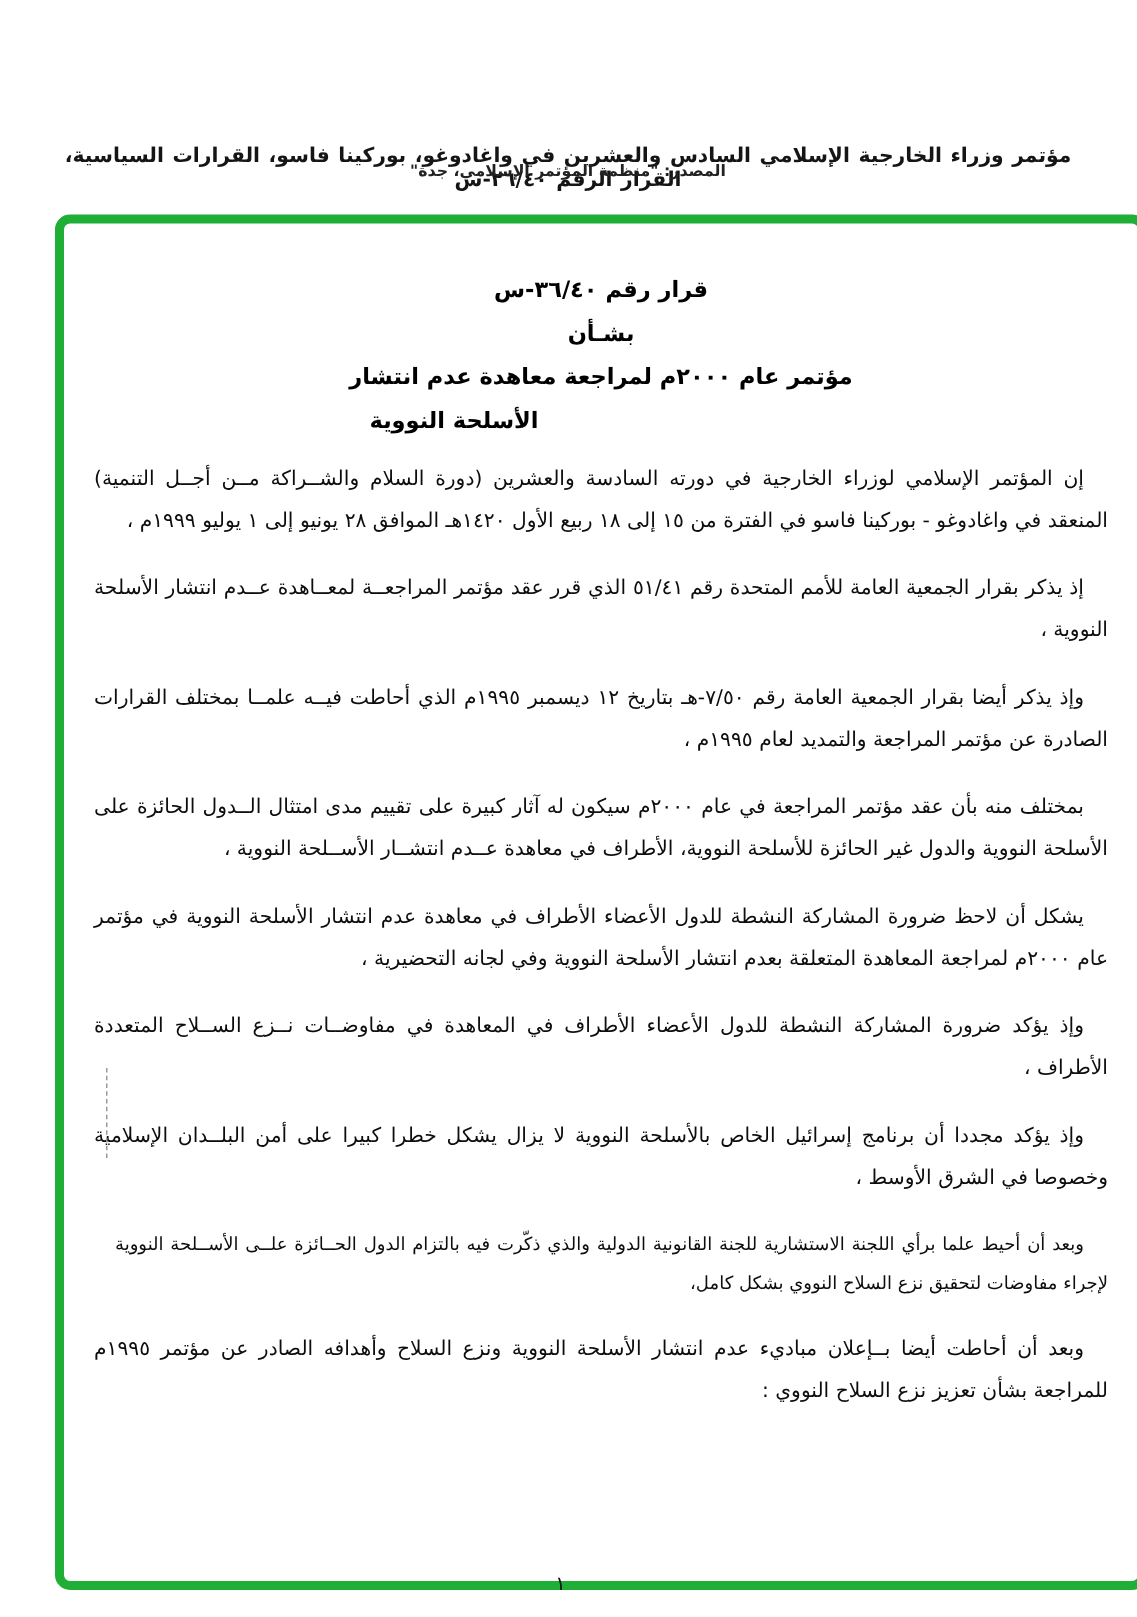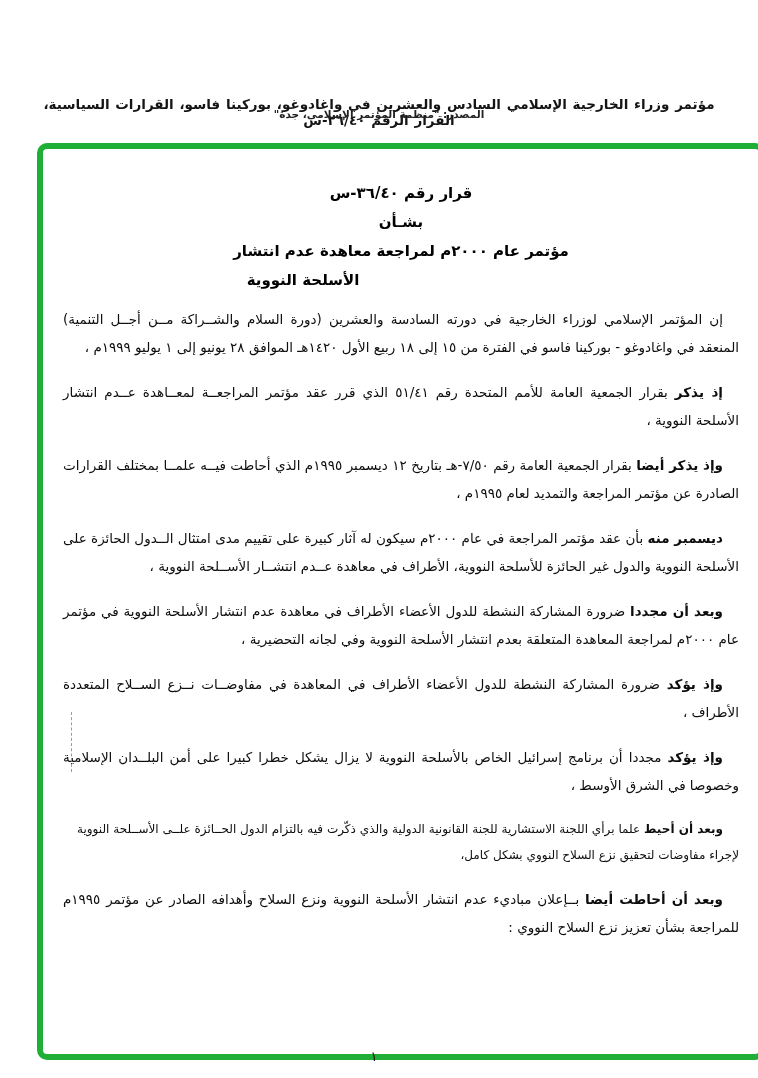--- a/index.html
+++ b/index.html
@@ -74,7 +74,7 @@
     line-height: 26px;
     margin-left: 14px;
   }
-  .lead { font-weight: bold; }
+  .lead { font-weight: normal; }
   .page-number {
     position: absolute;
     bottom: 14px;

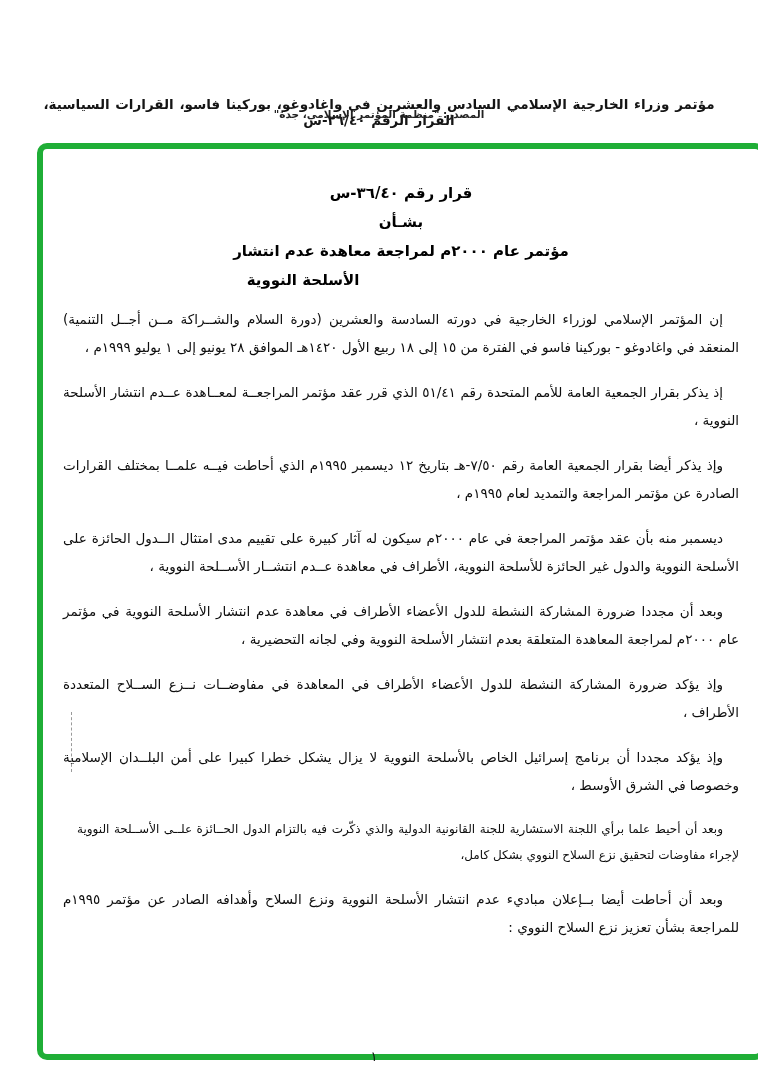--- a/index.html
+++ b/index.html
@@ -121,7 +121,7 @@
       <span>بقرار الجمعية العامة رقم ٧/٥٠-هـ بتاريخ ١٢ ديسمبر ١٩٩٥م الذي أحاطت فيــه علمــا بمختلف القرارات الصادرة عن مؤتمر المراجعة والتمديد لعام ١٩٩٥م ،</span>
     </p>
     <p>
-      <span class="lead">ديسمبر منه</span>
+      <span class="lead">بمختلف منه</span>
       <span>بأن عقد مؤتمر المراجعة في عام ٢٠٠٠م سيكون له آثار كبيرة على تقييم مدى امتثال الــدول الحائزة على الأسلحة النووية والدول غير الحائزة للأسلحة النووية، الأطراف في معاهدة عــدم انتشــار الأســلحة النووية ،</span>
     </p>
     <p>

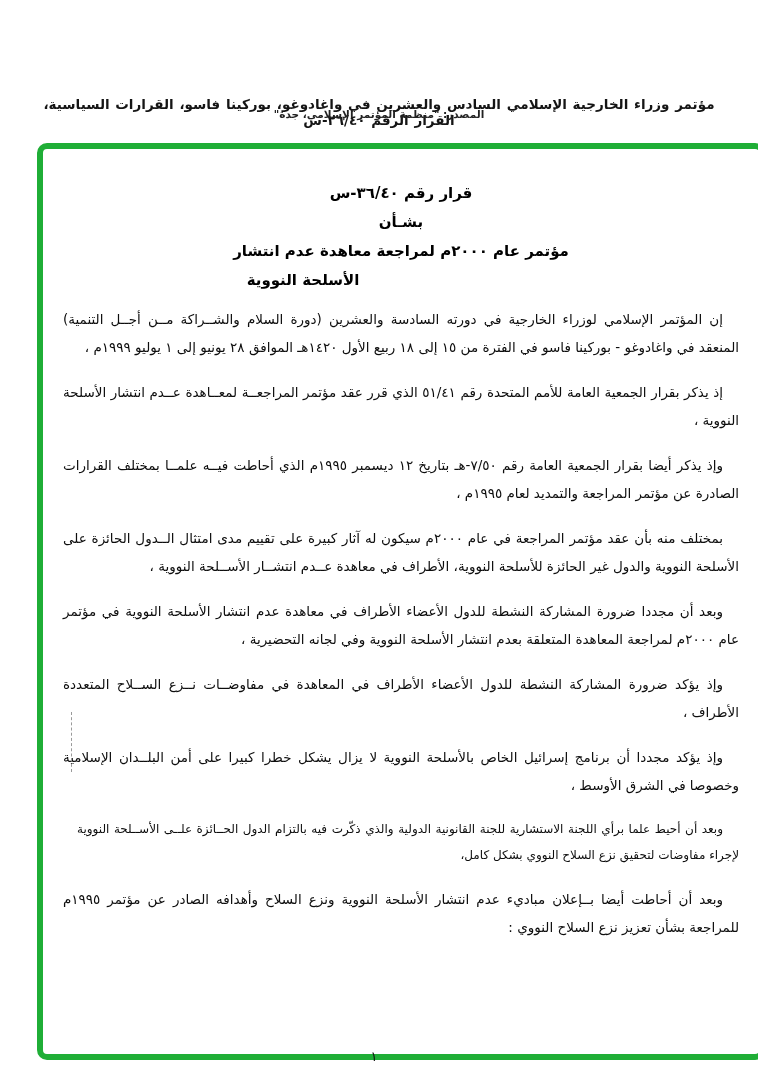--- a/index.html
+++ b/index.html
@@ -125,7 +125,7 @@
       <span>بأن عقد مؤتمر المراجعة في عام ٢٠٠٠م سيكون له آثار كبيرة على تقييم مدى امتثال الــدول الحائزة على الأسلحة النووية والدول غير الحائزة للأسلحة النووية، الأطراف في معاهدة عــدم انتشــار الأســلحة النووية ،</span>
     </p>
     <p>
-      <span class="lead">وبعد أن مجددا</span>
+      <span class="lead">يشكل أن لاحظ</span>
       <span>ضرورة المشاركة النشطة للدول الأعضاء الأطراف في معاهدة عدم انتشار الأسلحة النووية في مؤتمر عام ٢٠٠٠م لمراجعة المعاهدة المتعلقة بعدم انتشار الأسلحة النووية وفي لجانه التحضيرية ،</span>
     </p>
     <p>

